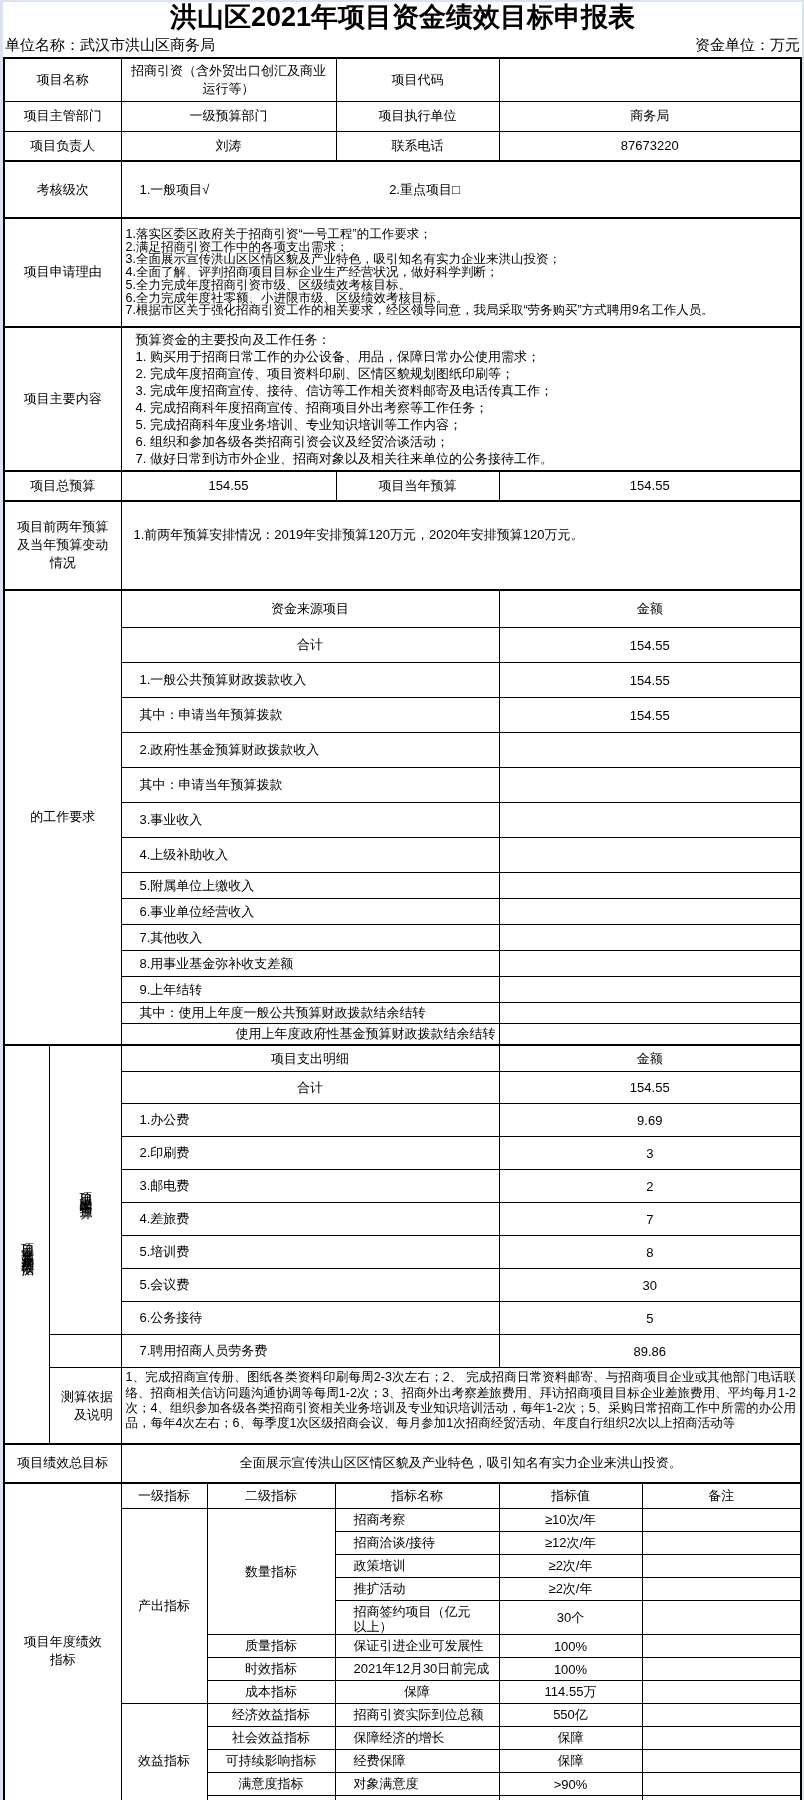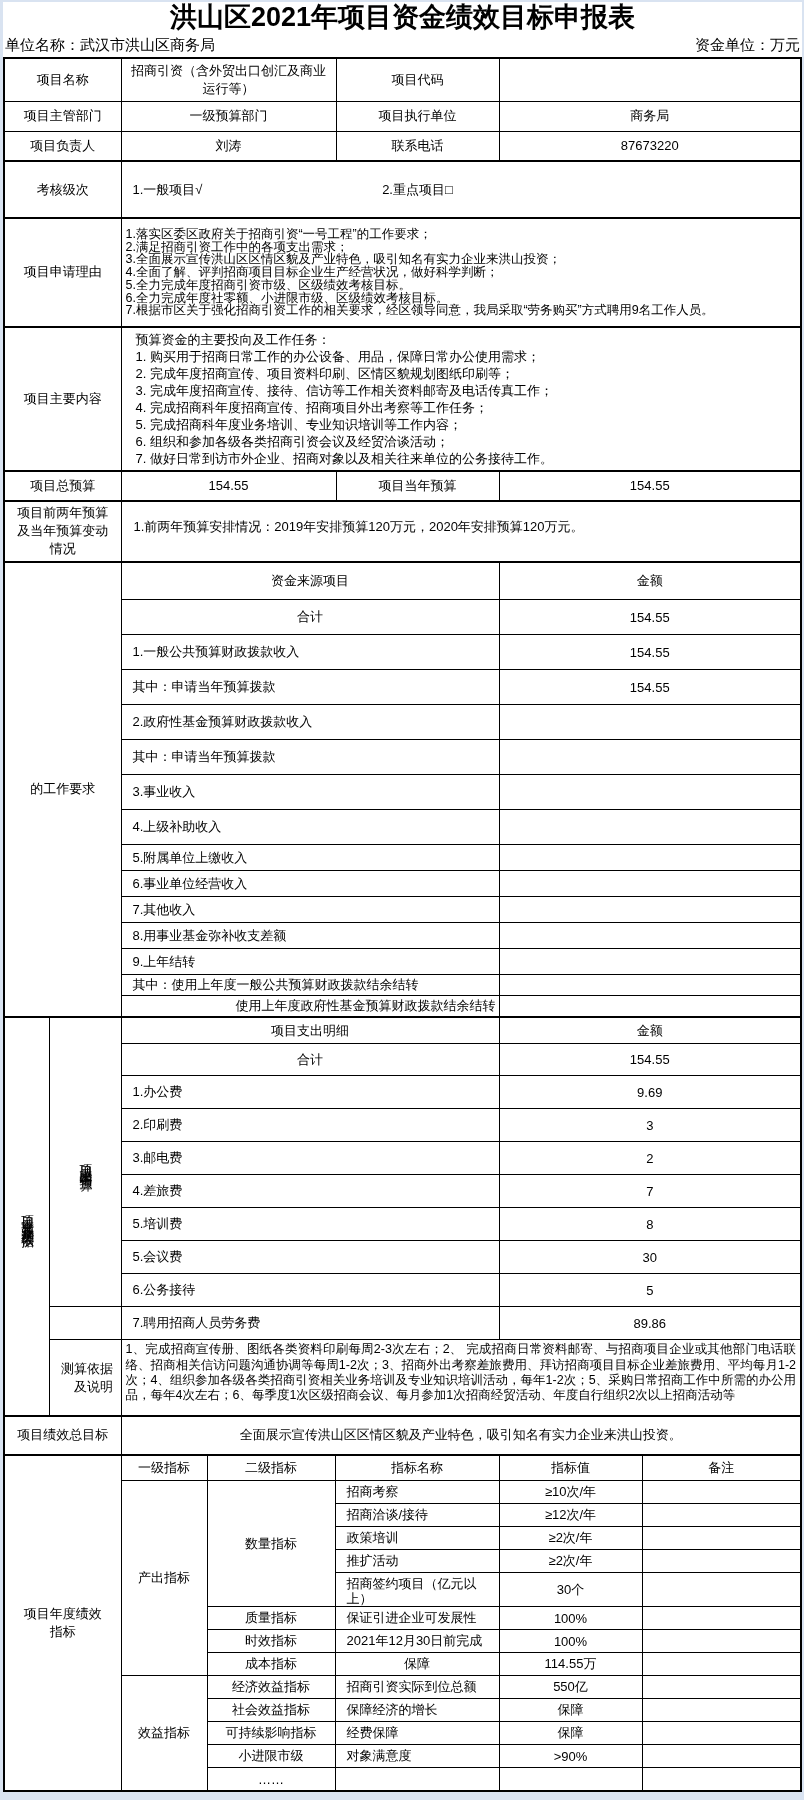--- a/index.html
+++ b/index.html
@@ -15,7 +15,7 @@
      word-break:break-all;}
   td.lab{text-align:center;padding:0 2px;}
   td.ctr{text-align:center;}
-  td.lt{text-align:left;padding-left:11px;}
+  td.lt{text-align:left;padding-left:18px;}
   td.right{text-align:right;padding-right:3px;}
   td.ind{}
   .pre{white-space:pre-wrap;}

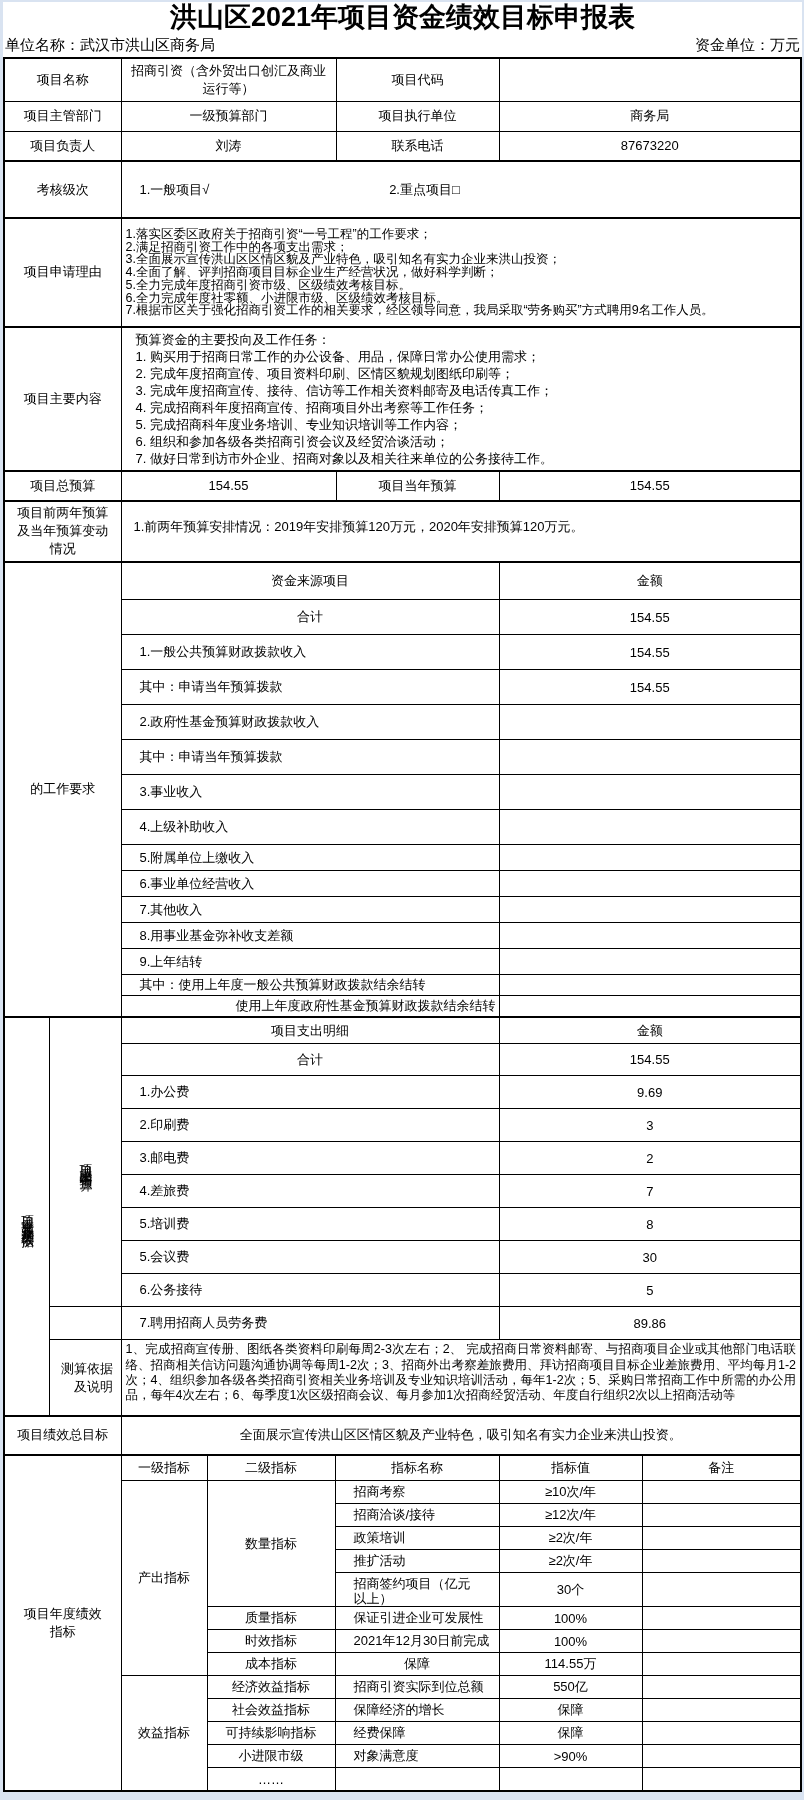--- a/index.html
+++ b/index.html
@@ -30,7 +30,7 @@
   .opt1{display:inline-block;width:246px;}
   .clipname{padding-right:18px;line-height:15px;vertical-align:top;padding-top:3px;}
   .h43{height:43px}.h30{height:30px}.h57{height:57px}.h101{height:101px}.h144{height:144px}
-  .h83{height:61px}.h38{height:38px}.h35{height:35px}.h26{height:26px}.h21{height:21px}
+  .h83{height:89px}.h38{height:38px}.h35{height:35px}.h26{height:26px}.h21{height:21px}
   .h27{height:27px}.h32{height:32px}.h33{height:33px}.h76{height:76px}.h39{height:39px}
   .h23{height:23px}.hclip{height:30px}
 </style>

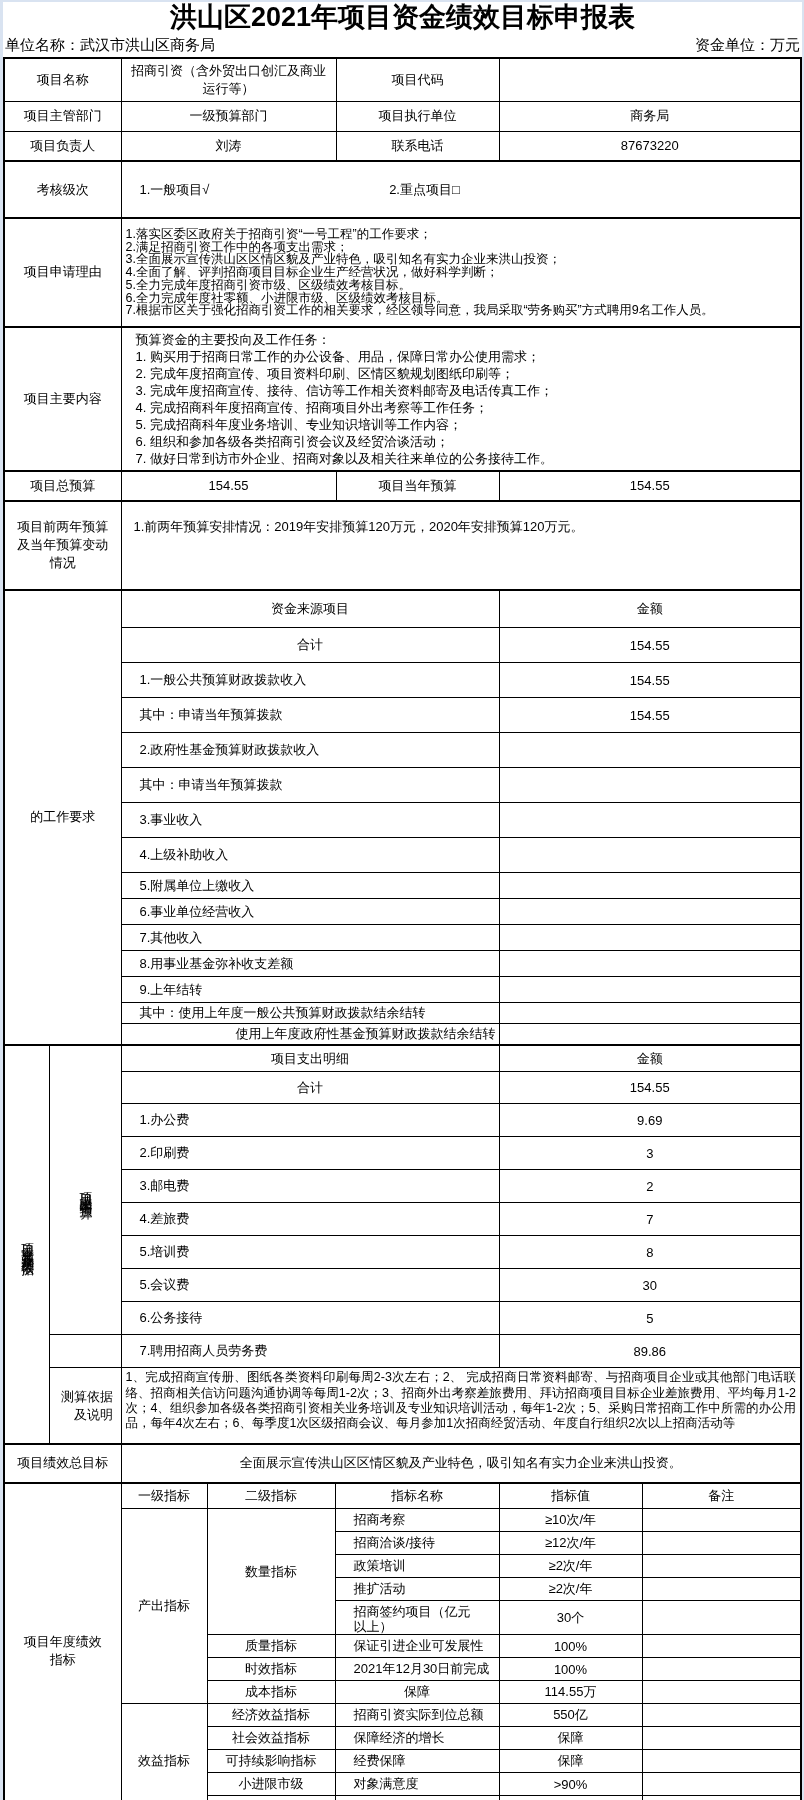--- a/index.html
+++ b/index.html
@@ -21,7 +21,7 @@
   .pre{white-space:pre-wrap;}
   .reason-text{font-size:12.5px;line-height:12.7px;vertical-align:top;padding:9px 4px;}
   .content-text{line-height:17px;padding-left:14px;}
-  .prev-text{vertical-align:top;padding-top:16px;padding-left:12px;margin-left:36px;}
+  .prev-text{vertical-align:top;padding-top:24px;padding-left:12px;margin-left:36px;}
   .basis-text{font-size:12.5px;line-height:15.2px;vertical-align:top;padding:2px 4px;text-align:justify;}
   .vert{writing-mode:vertical-lr;text-orientation:upright;margin:0 auto;letter-spacing:2px;line-height:1.15;}
   .wrap92{width:92px;margin:0 auto;text-align:center;}

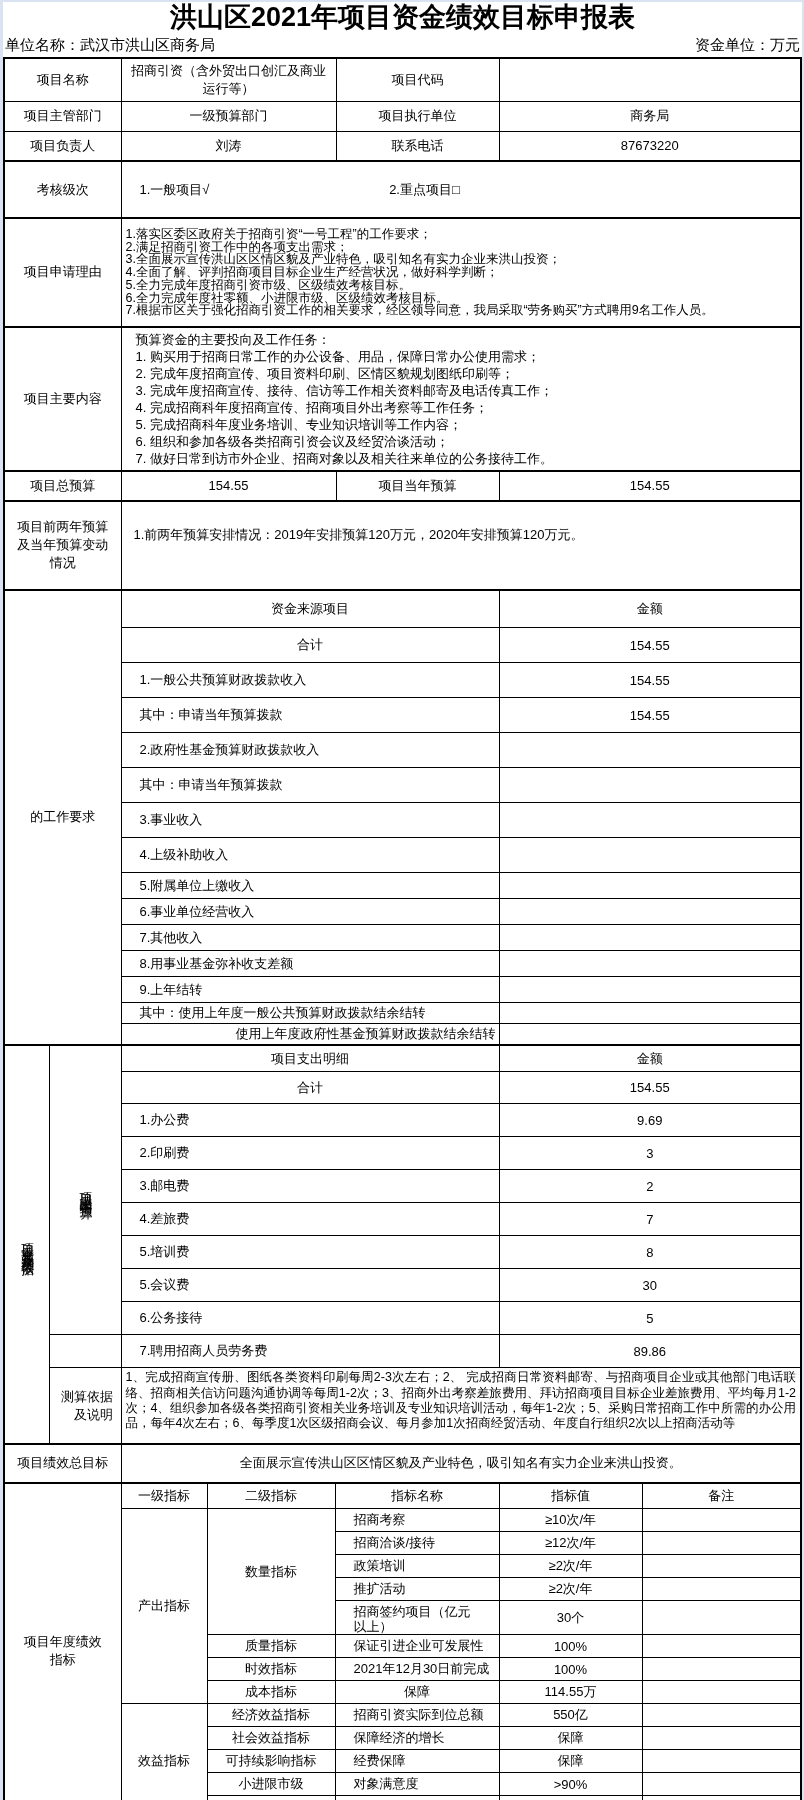--- a/index.html
+++ b/index.html
@@ -395,7 +395,7 @@
       <td></td>
     </tr>
     <tr class="h23">
-      <td class="ctr">小进限市级</td>
+      <td class="ctr">满意度指标</td>
       <td class="lt">对象满意度</td>
       <td class="ctr">&gt;90%</td>
       <td></td>

